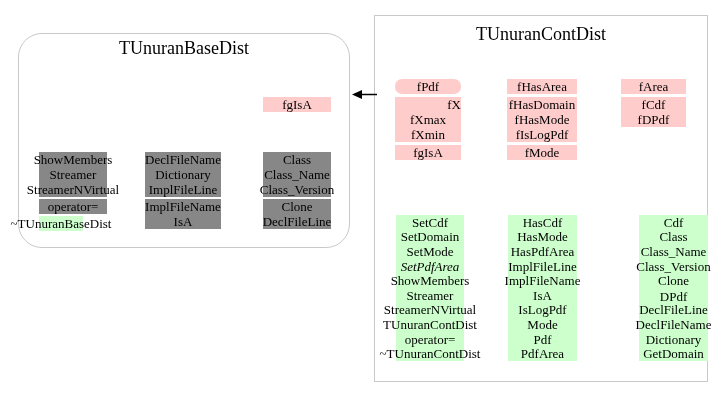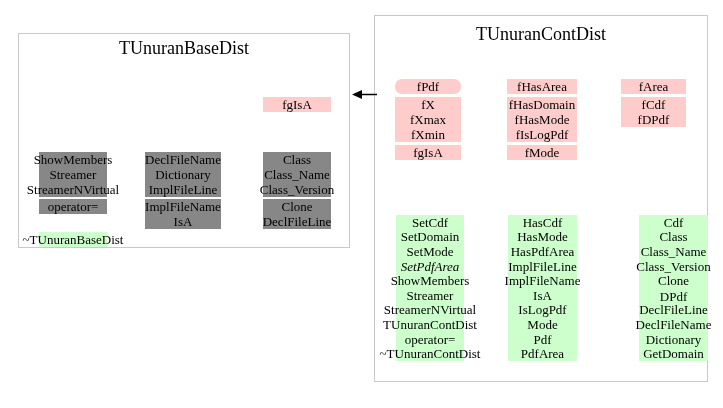--- a/index.html
+++ b/index.html
@@ -22,7 +22,7 @@
 
 <div class="canvas">
 
-  <div class="class-box" style="left: 18px; top: 33px; width: 332px; height: 215px; border-color: rgb(201, 201, 201);">
+  <div class="class-box" style="left: 18px; top: 33px; width: 332px; height: 215px; border-color: rgb(201, 201, 201); border-radius: 24px;">
     <div class="class-title" style="top: 3px;">TUnuranBaseDist</div>
   <div class="member-group" style="left: 20px; top: 118px; width: 68px; height: 45px; background: rgb(135, 135, 135);">
         <div class="member-cell" style="height: 15px;">

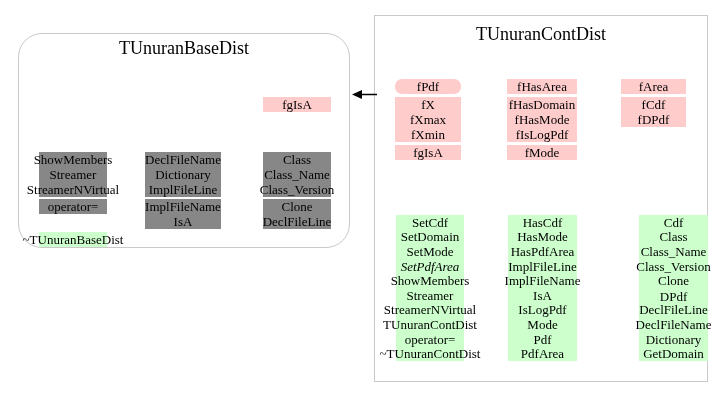--- a/index.html
+++ b/index.html
@@ -98,7 +98,7 @@
         </div>
       </div>
       <div class="member-group" style="left: 20px; top: 81px; width: 66px; height: 45px; background: rgb(255, 204, 204);">
-        <div class="member-cell" style="height: 15px;">
+        <div class="member-cell" style="height: 15px; justify-content: flex-end;">
           <span>fX</span>
         </div>
         <div class="member-cell" style="height: 15px;">

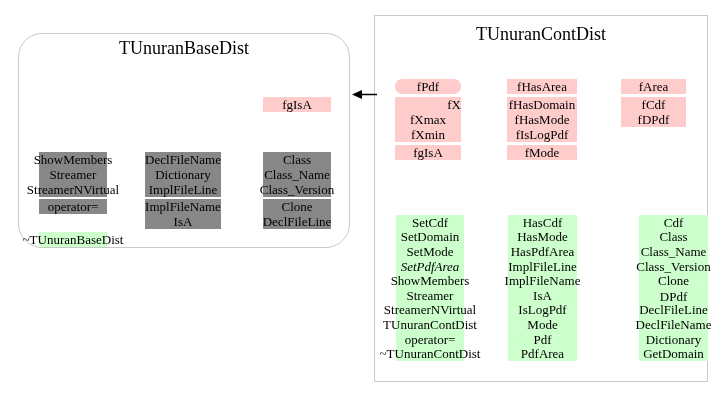--- a/index.html
+++ b/index.html
@@ -40,7 +40,7 @@
           <span>operator=</span>
         </div>
       </div>
-      <div class="member-group" style="left: 20px; top: 182px; width: 68px; height: 15px; background: rgb(204, 255, 204); margin-top: 16px;">
+      <div class="member-group" style="left: 20px; top: 182px; width: 44px; height: 15px; background: rgb(204, 255, 204);">
         <div class="member-cell" style="height: 15px;">
           <span>~TUnuranBaseDist</span>
         </div>

